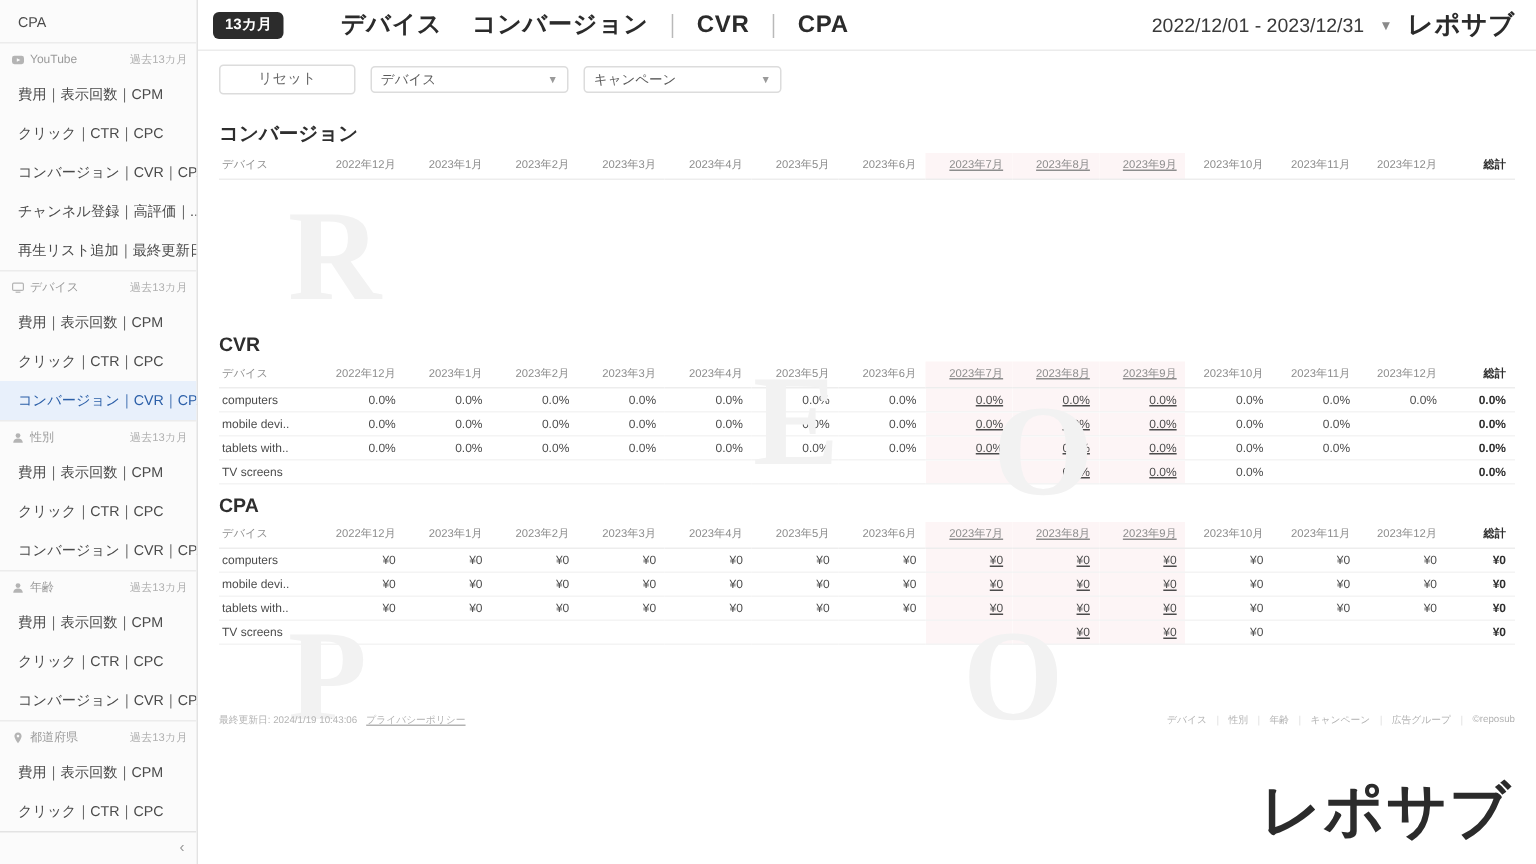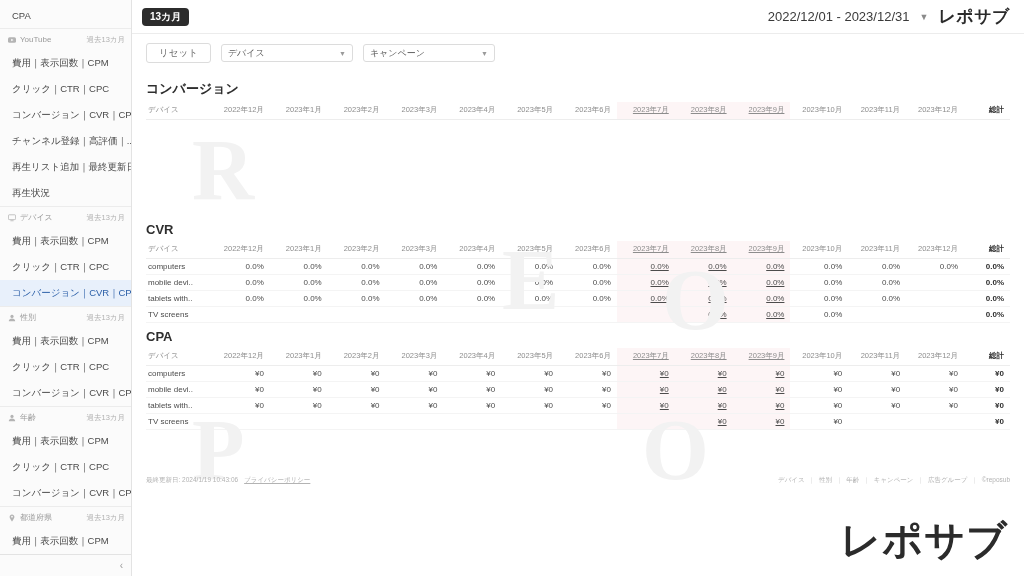--- a/index.html
+++ b/index.html
@@ -422,6 +422,15 @@
 
     <div class="topbar">
       <div class="period-pill">13カ月</div>
+      <div class="page-title">
+        <span>デバイス</span>
+        <span>&nbsp;&nbsp;</span>
+        <span>コンバージョン</span>
+        <span class="sep">｜</span>
+        <span>CVR</span>
+        <span class="sep">｜</span>
+        <span>CPA</span>
+      </div>
       <div class="top-right">
         <span class="date-range">2022/12/01 - 2023/12/31</span>
         <span class="caret">▼</span>

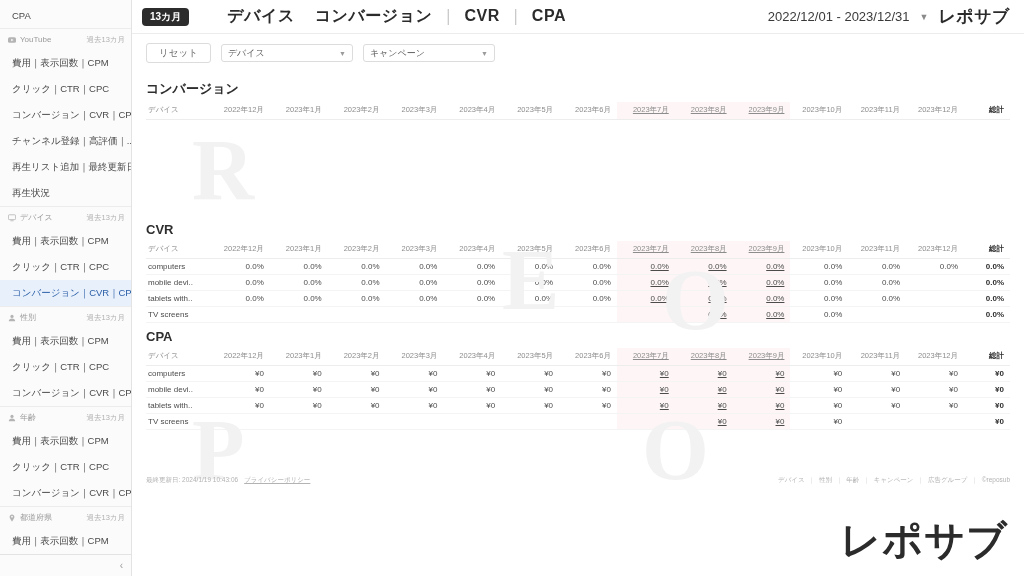--- a/index.html
+++ b/index.html
@@ -172,7 +172,7 @@
     border: 1px solid #dcdcdc;
     background: #ffffff;
     border-radius: 3px;
-    padding: 4px 12px;
+    padding: 4px 25px;
     line-height: 1;
   }
   .select {

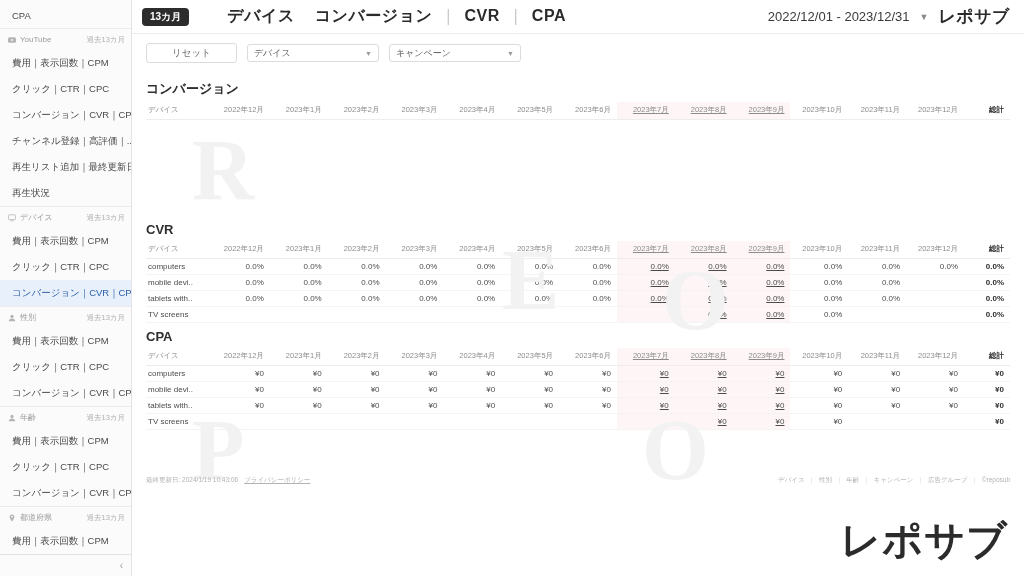--- a/index.html
+++ b/index.html
@@ -327,9 +327,6 @@
         </div>
         <div class="sb-row">
           <span>再生リスト追加｜最終更新日</span>
-        </div>
-        <div class="sb-row">
-          <span>再生状況</span>
         </div>
         <div class="sb-row group">
           <span class="sb-group-left">

